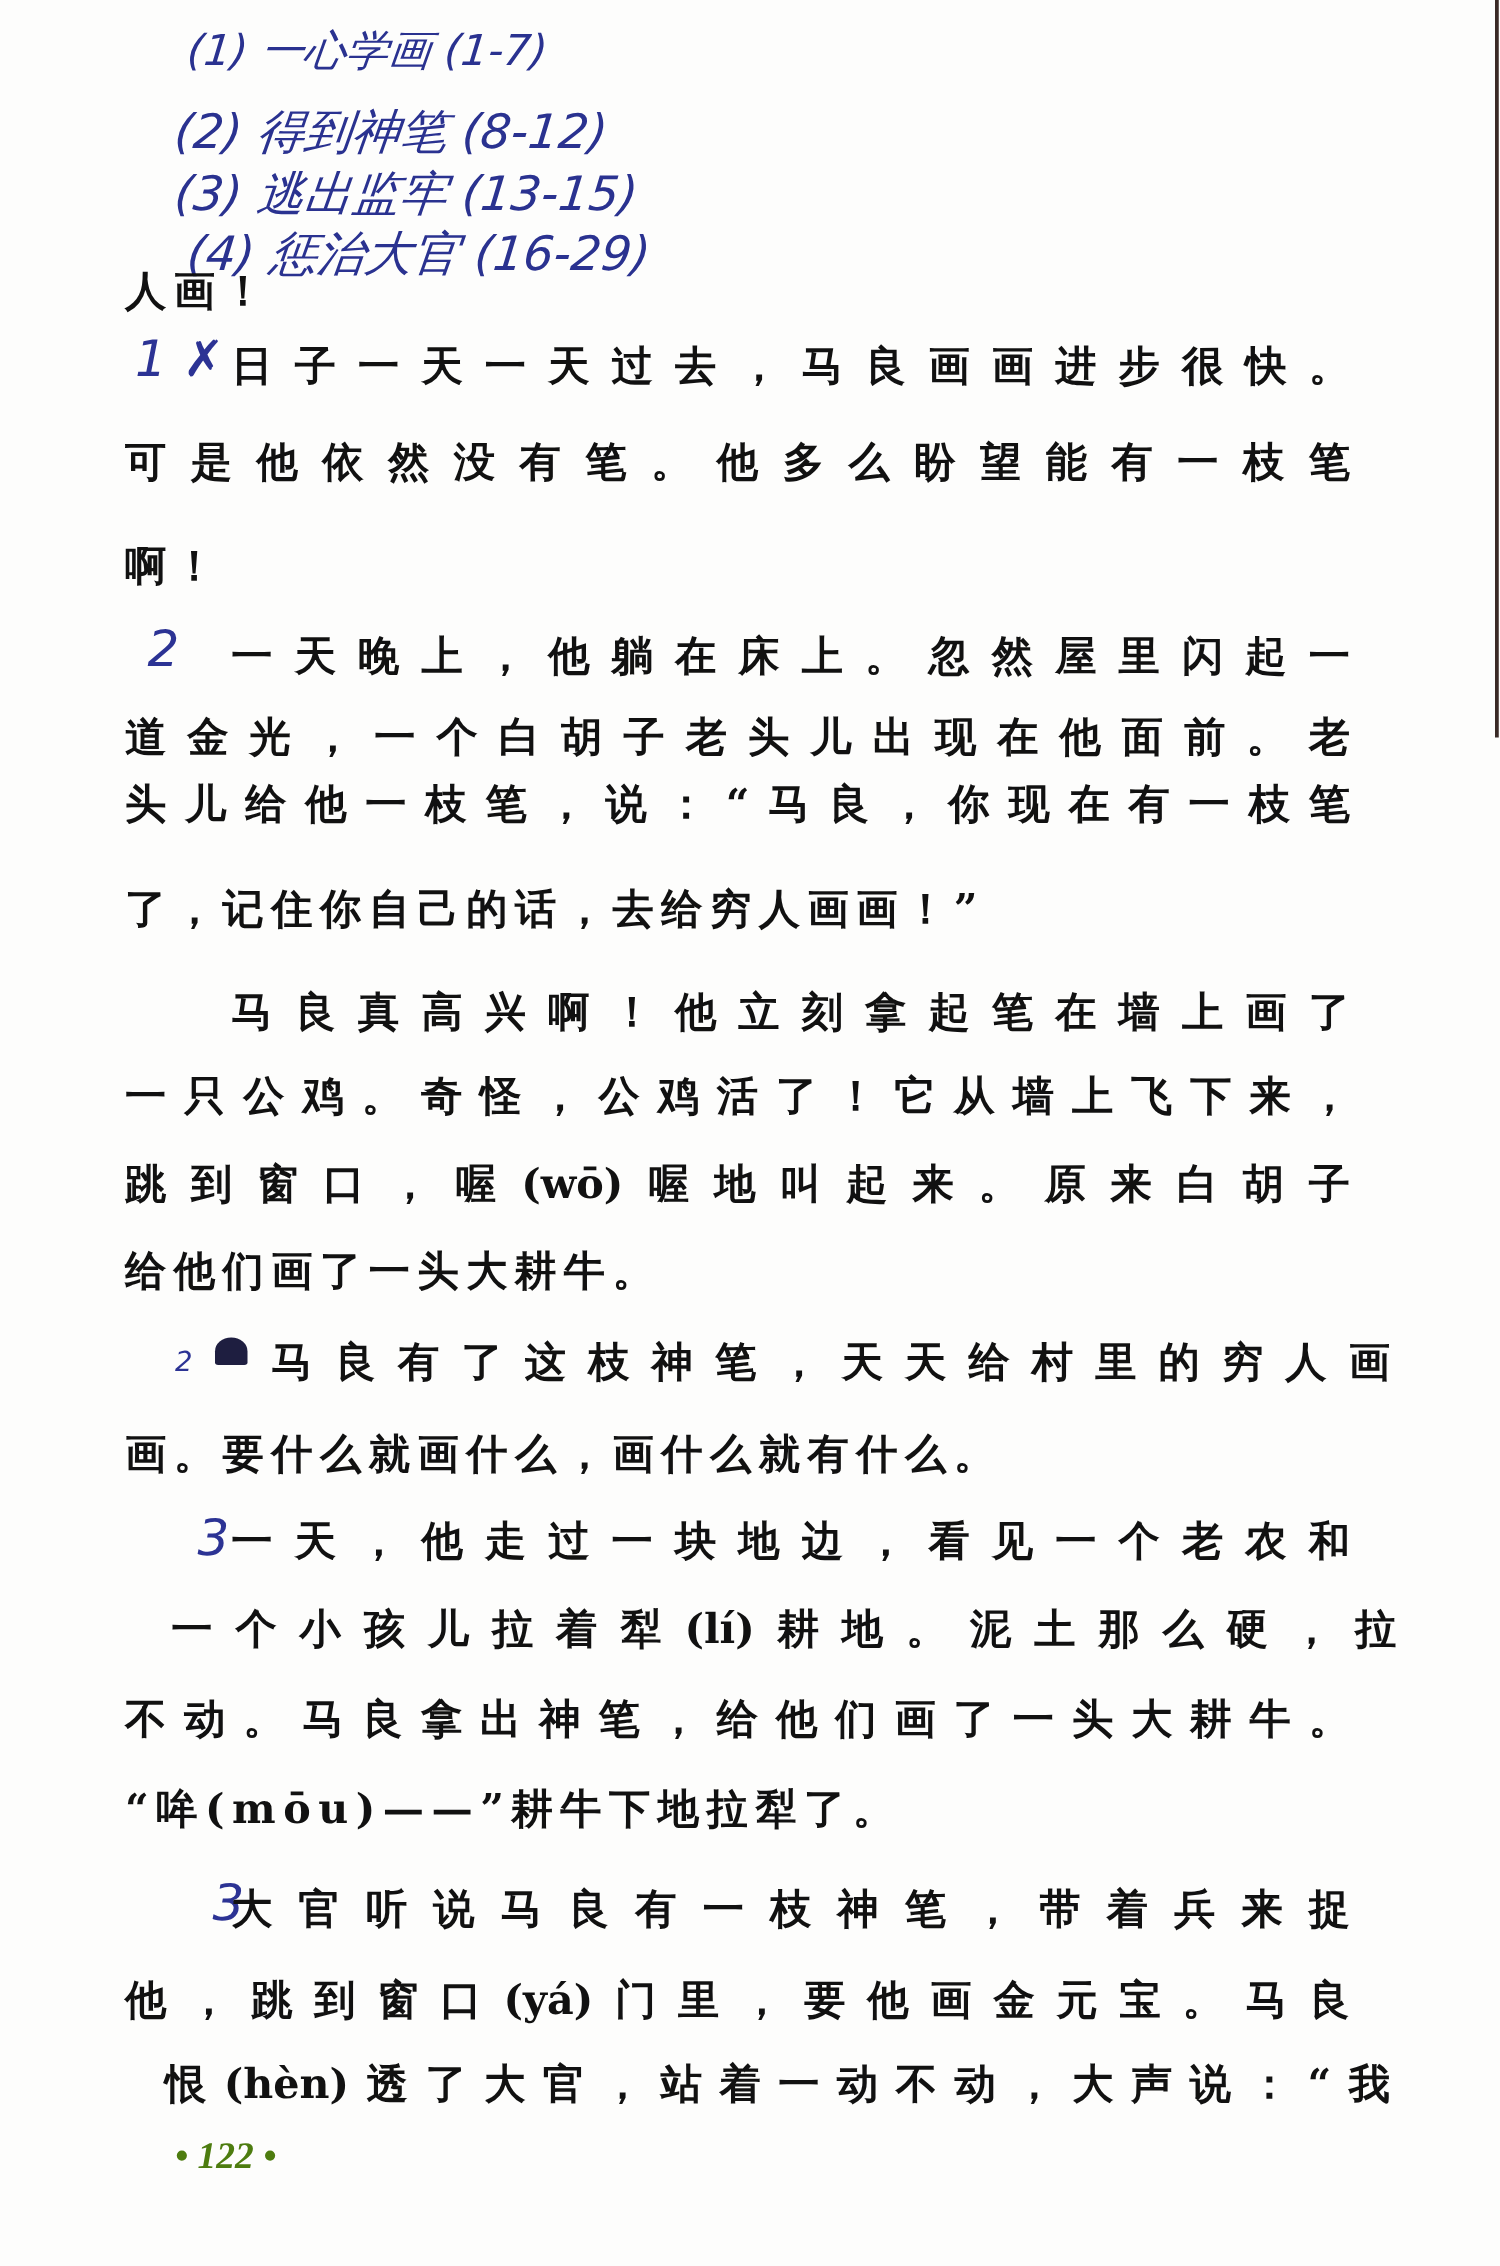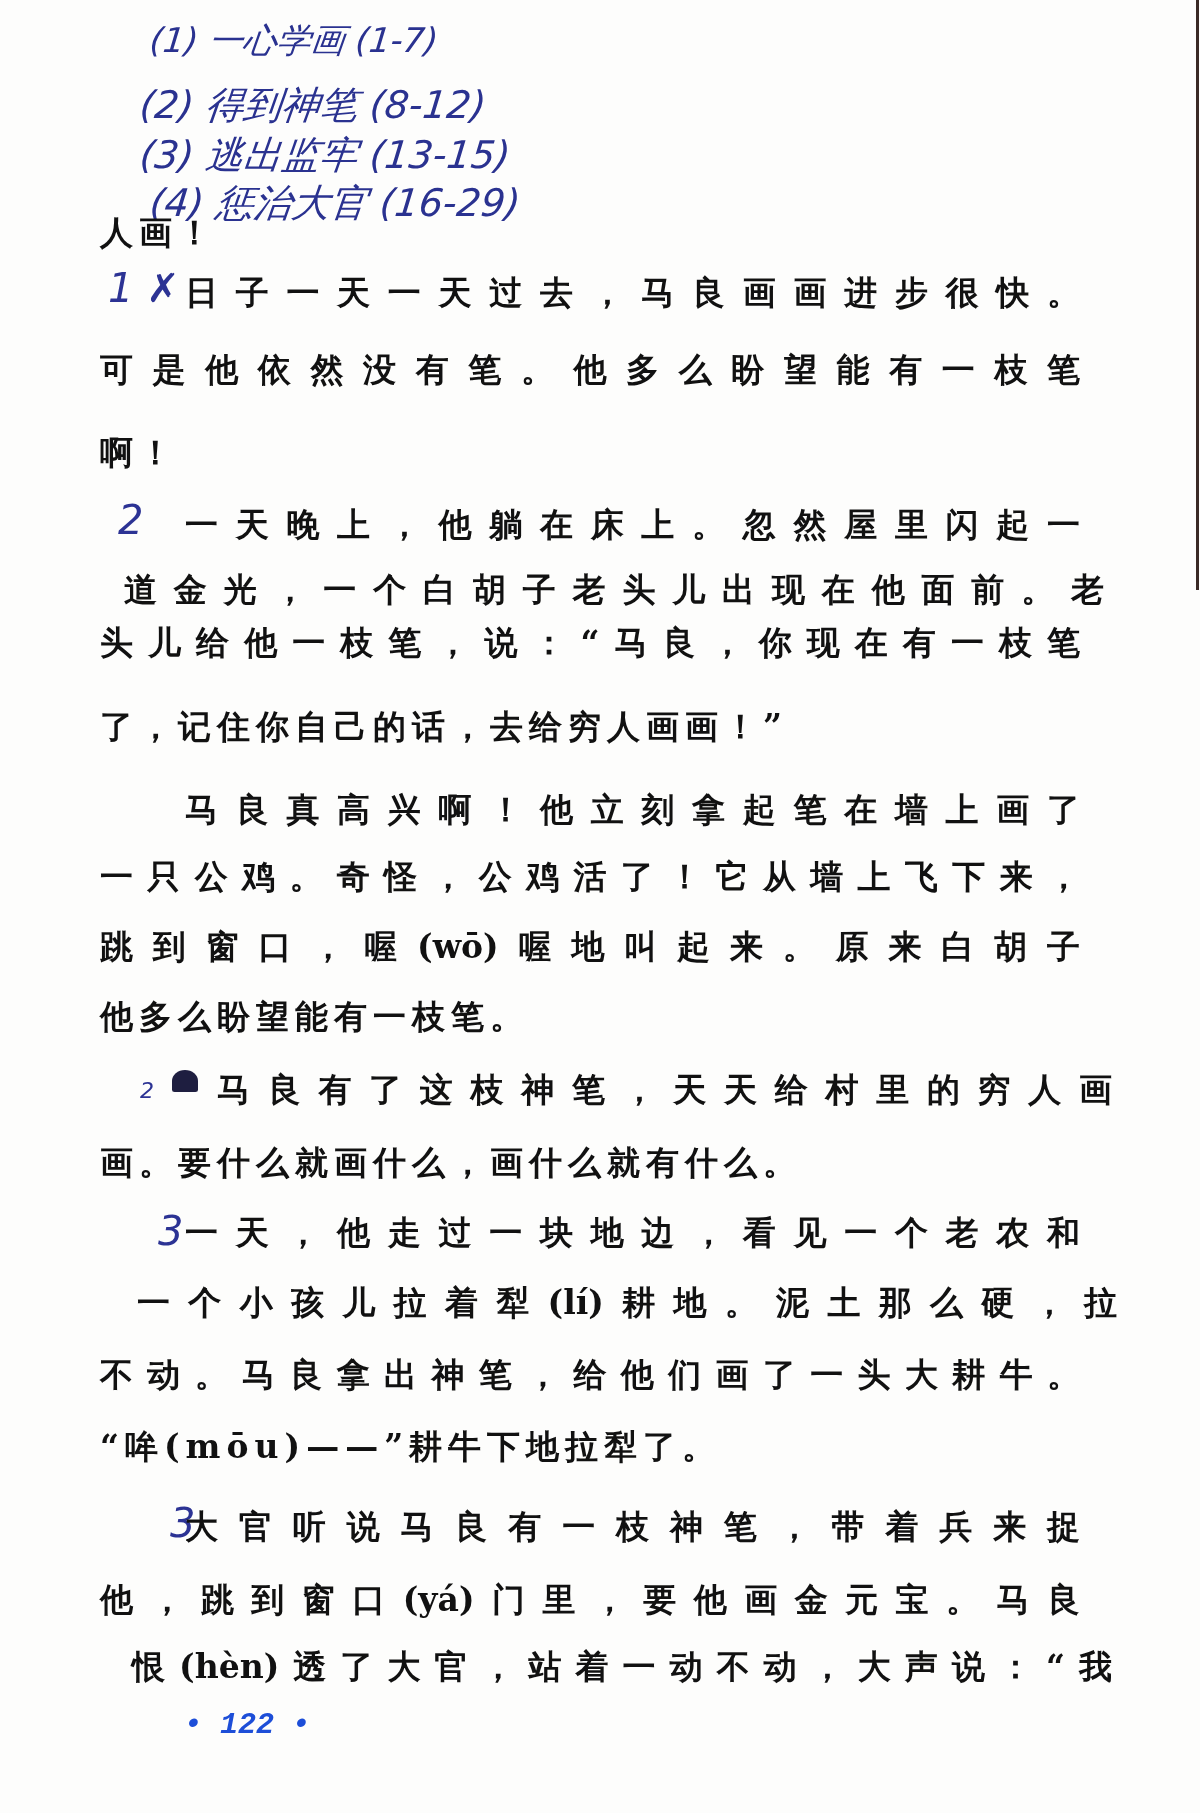--- a/index.html
+++ b/index.html
@@ -61,7 +61,7 @@
 <div class="line" style="top:342px;">可是他依然没有笔。他多么盼望能有一枝笔</div>
 <div class="line short" style="top:425px;">啊！</div>
 <div class="line indent" style="top:497px;">一天晚上，他躺在床上。忽然屋里闪起一</div>
-<div class="line" style="top:562px;margin-left:24px;">道金光，一个白胡子老头儿出现在他面前。老</div>
+<div class="line" style="top:562px;">道金光，一个白胡子老头儿出现在他面前。老</div>
 <div class="line" style="top:615px;">头儿给他一枝笔，说：“马良，你现在有一枝笔</div>
 <div class="line short" style="top:699px;">了，记住你自己的话，去给穷人画画！”</div>
 <div class="line indent" style="top:782px;">马良真高兴啊！他立刻拿起笔在墙上画了</div>

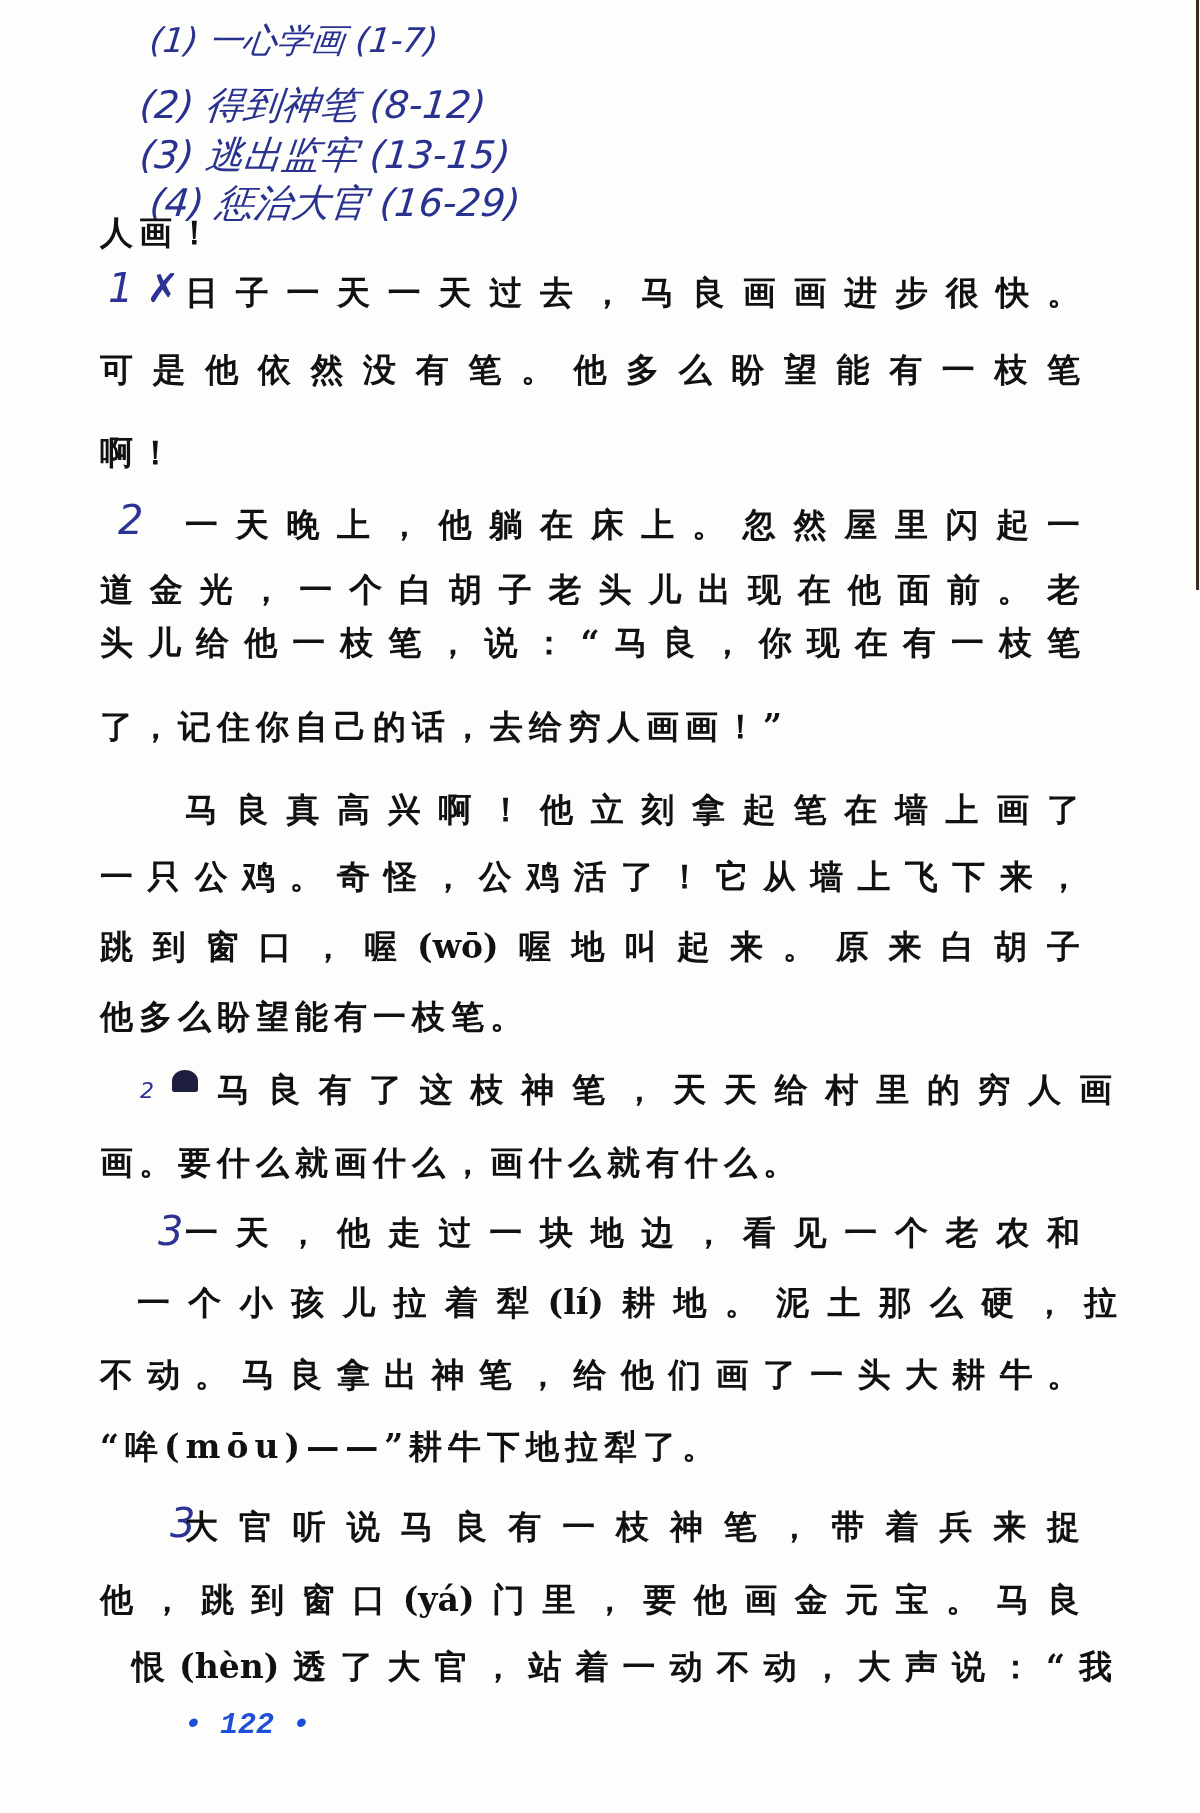--- a/index.html
+++ b/index.html
@@ -67,7 +67,7 @@
 <div class="line indent" style="top:782px;">马良真高兴啊！他立刻拿起笔在墙上画了</div>
 <div class="line" style="top:849px;">一只公鸡。奇怪，公鸡活了！它从墙上飞下来，</div>
 <div class="line" style="top:919px;">跳到窗口，喔(wō)喔地叫起来。原来白胡子</div>
-<div class="line short" style="top:989px;">他多么盼望能有一枝笔。</div>
+<div class="line short" style="top:989px;">给他们画了一头大耕牛。</div>
 <div class="line indent" style="top:1062px;margin-left:32px;">马良有了这枝神笔，天天给村里的穷人画</div>
 <div class="line short" style="top:1135px;">画。要什么就画什么，画什么就有什么。</div>
 <div class="line indent" style="top:1205px;">一天，他走过一块地边，看见一个老农和</div>

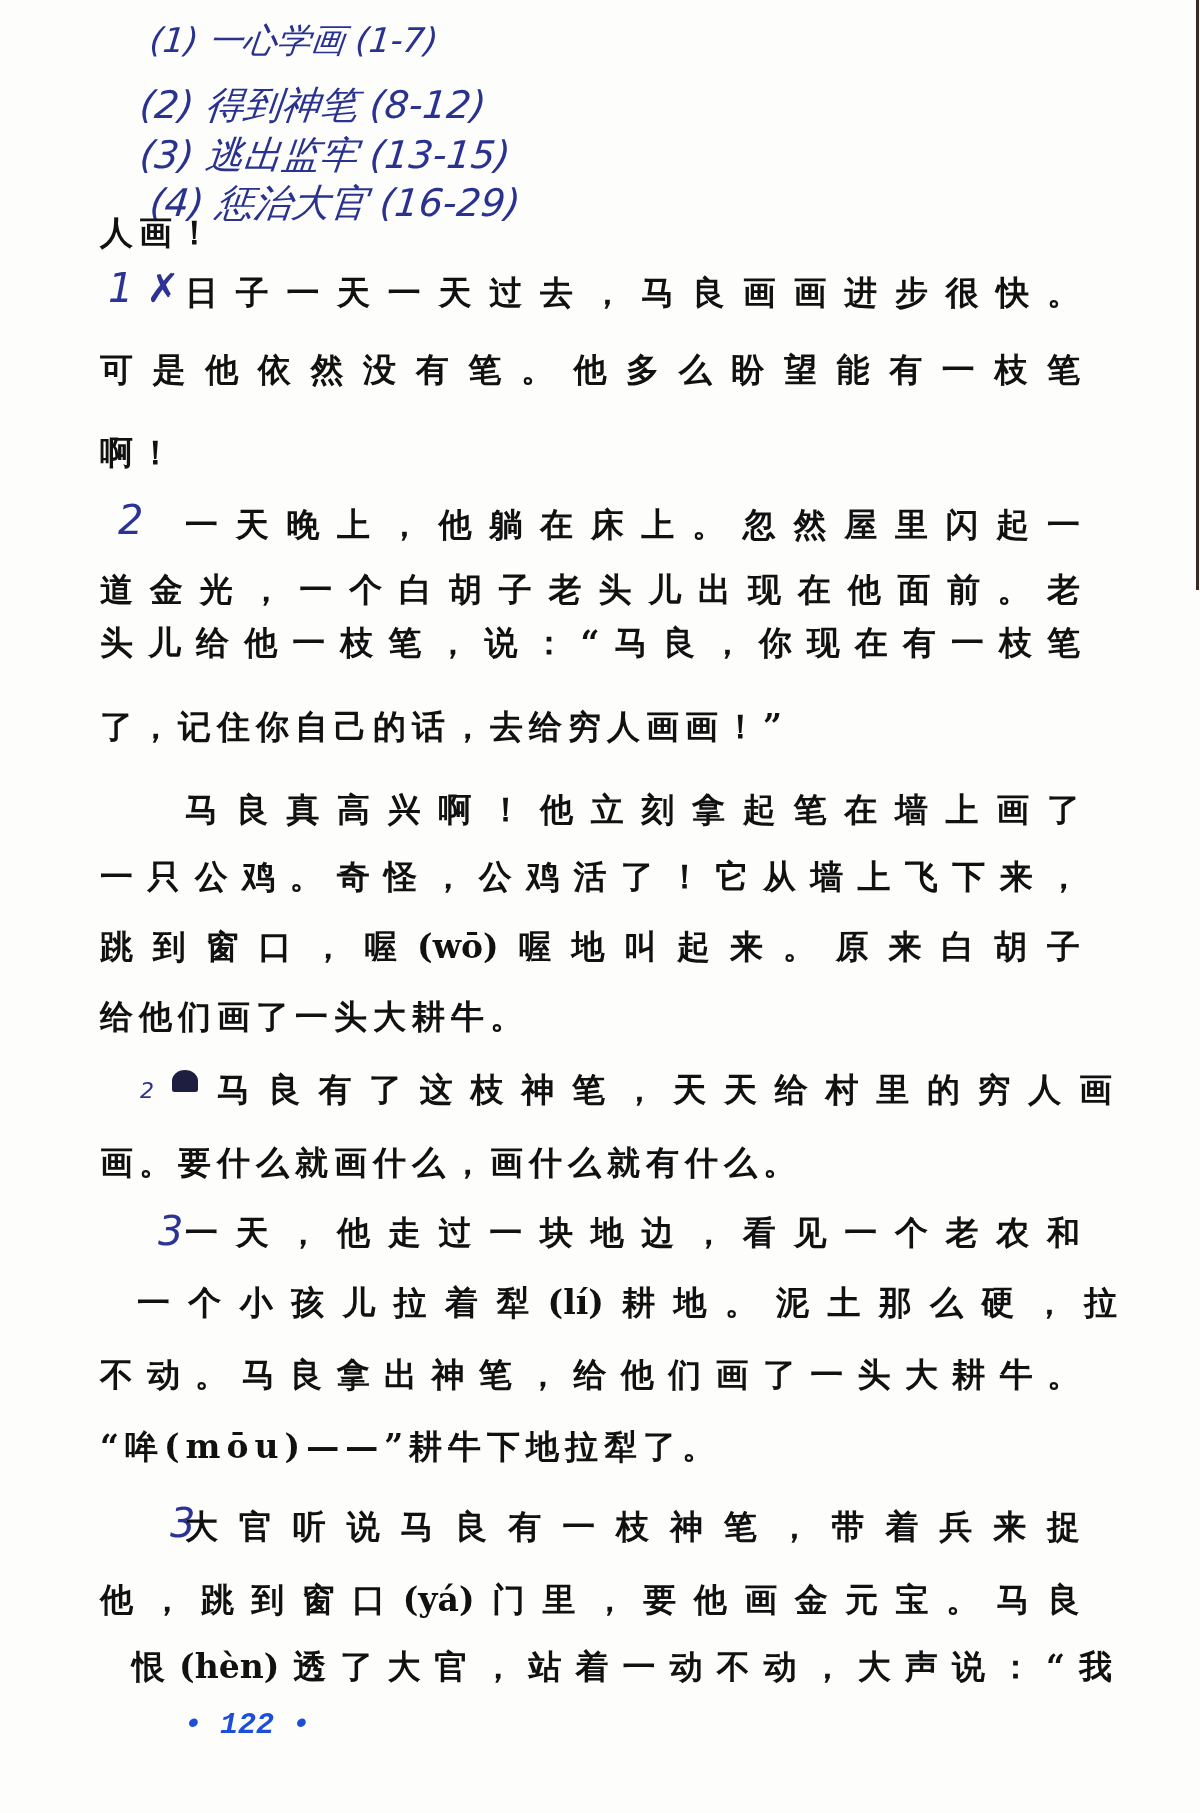--- a/index.html
+++ b/index.html
@@ -35,8 +35,8 @@
   }
   .page-num {
     position: absolute; left: 140px; top: 1708px;
-    font-family: Liberation Mono, monospace; font-weight: bold; font-style: italic;
-    font-size: 30px; color: #1d4ed8; margin-left: 44px;
+    font-family: Liberation Serif, serif; font-weight: bold; font-style: italic;
+    font-size: 30px; color: #4d7c0f;
   }
 </style>
 </head>

